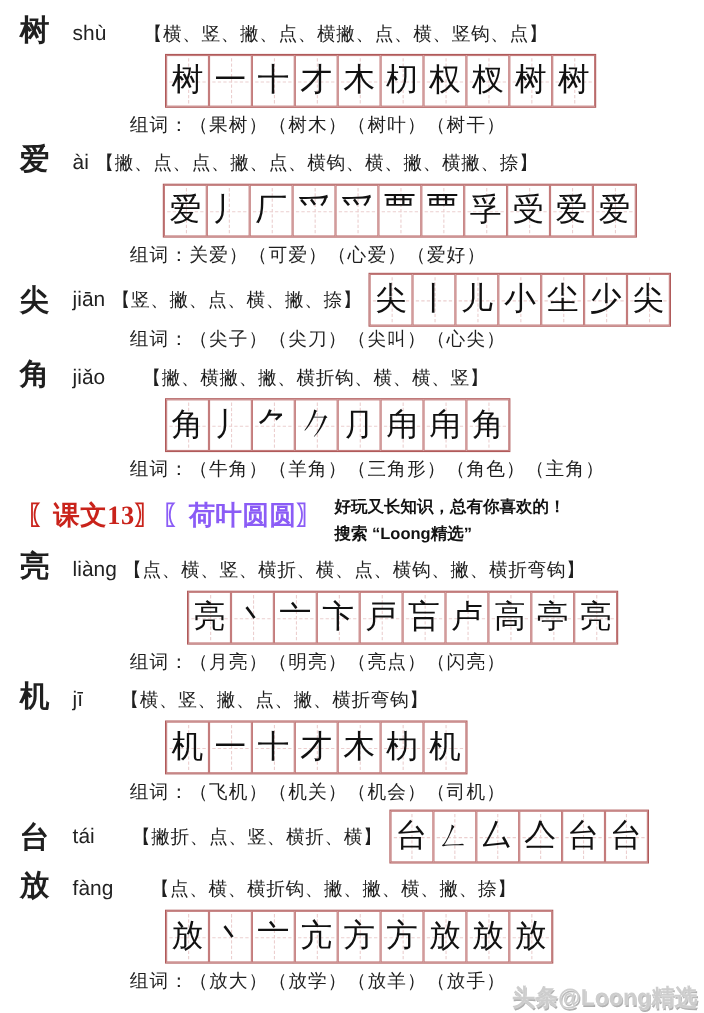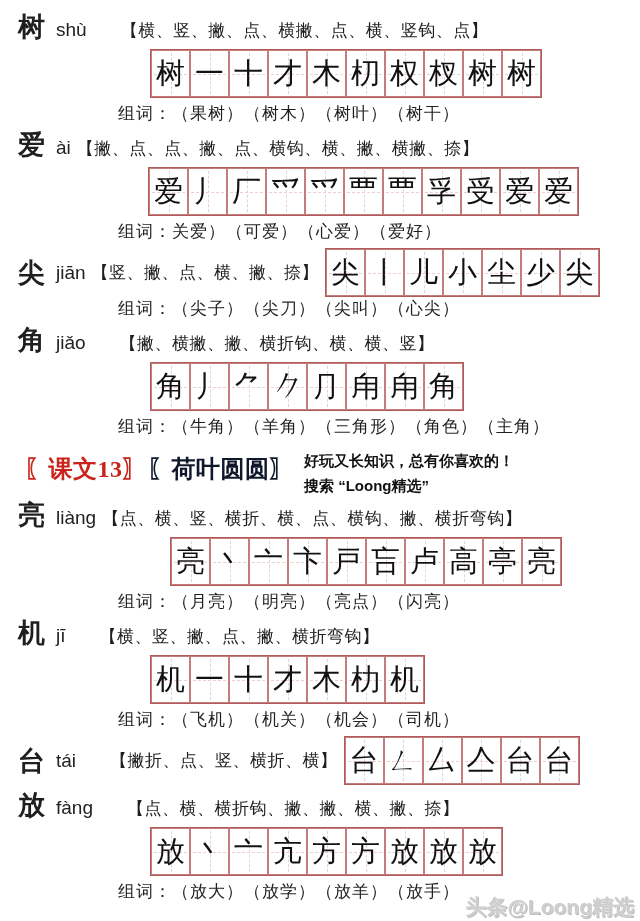--- a/index.html
+++ b/index.html
@@ -21,7 +21,7 @@
     font-family:"Liberation Serif", serif;
   }
   .pinyin{
-    font-size:19px;margin-left:11px;color:#222;
+    font-size:19px;margin-left:21px;color:#222;
     font-family:"Liberation Sans", sans-serif;
   }
   .strokes{font-size:17px;margin-left:34px;letter-spacing:0.5px;line-height:26px;}

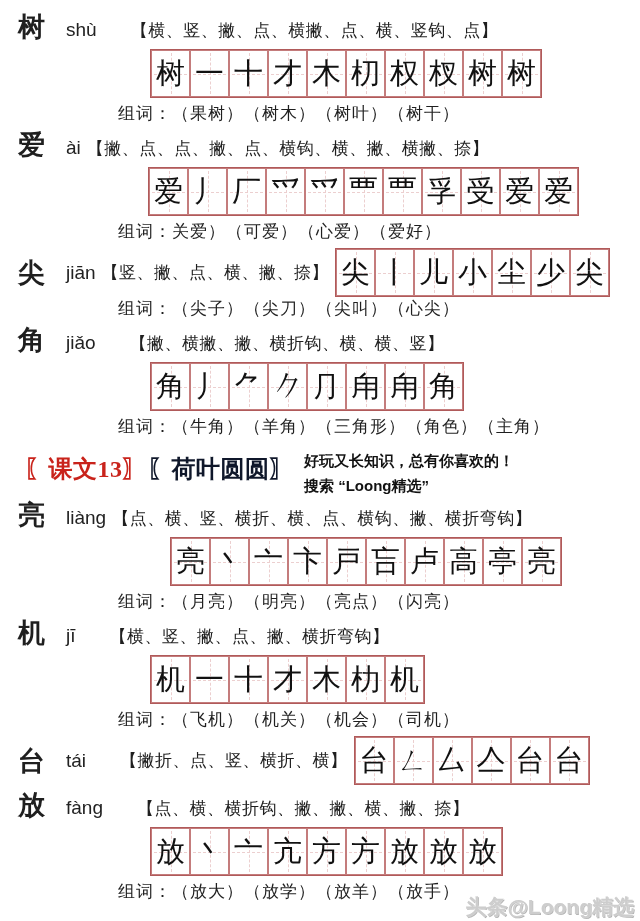--- a/index.html
+++ b/index.html
@@ -243,7 +243,7 @@
 
   <div class="section-row">
     <span class="section-title" style="color:#c9231b">〖课文13〗</span>
-    <span class="section-title" style="color:#0f172a">〖荷叶圆圆〗</span>
+    <span class="section-title" style="color:#8b5cf6">〖荷叶圆圆〗</span>
     <div class="promo">
       <div>好玩又长知识，总有你喜欢的！</div>
       <div>搜索 “Loong精选”</div>

